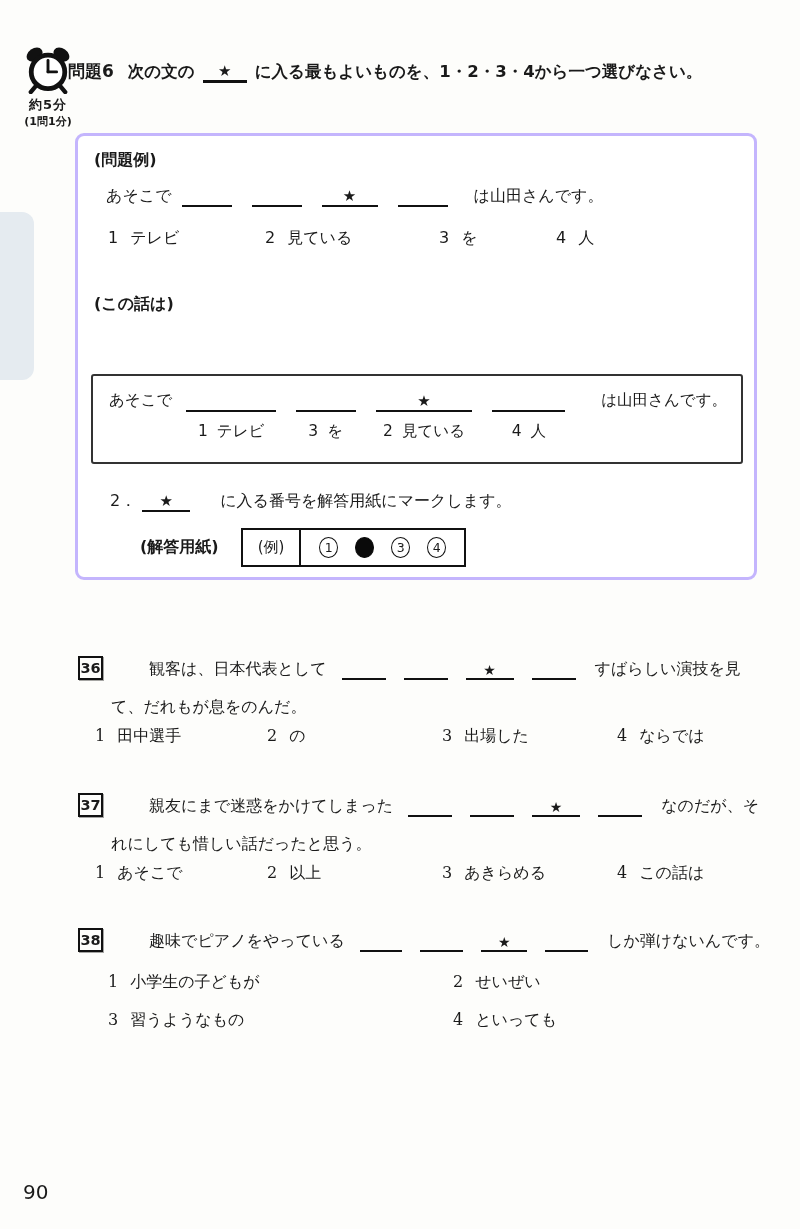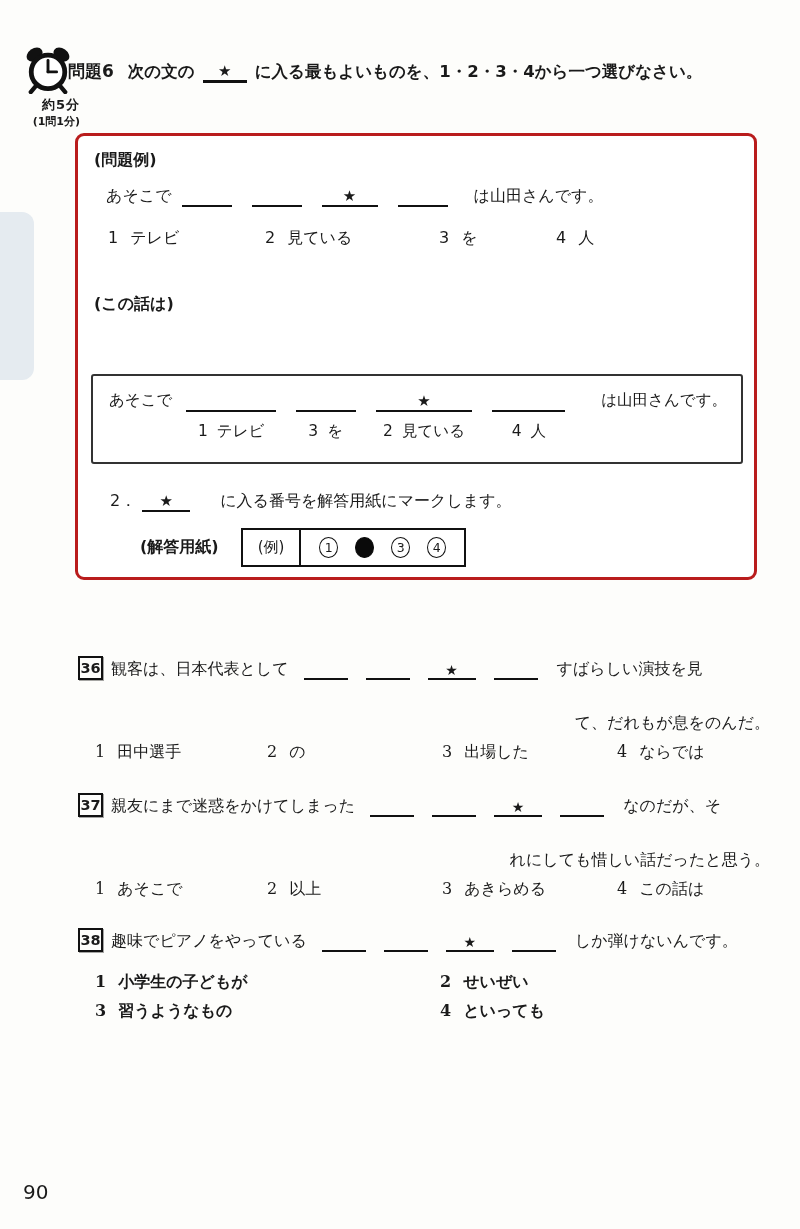--- a/index.html
+++ b/index.html
@@ -24,7 +24,7 @@
   
   .header-clock {
     position: absolute; left: 16px; top: 46px; width: 64px;
-    text-align: right;
+    text-align: center;
   }
   .header-clock svg { display: block; margin: 0 auto; }
   .timer-l1 { font-size: 13px; font-weight: bold; margin-top: 2px; letter-spacing: 1px; }

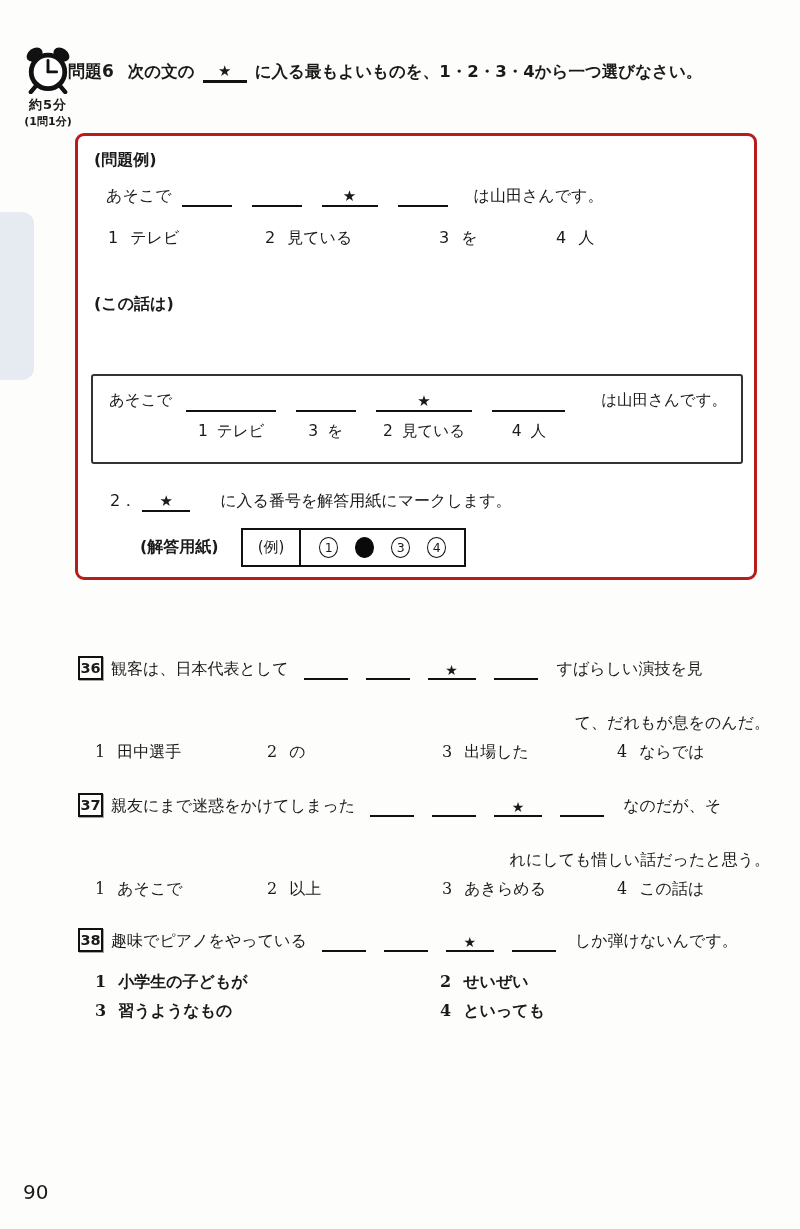--- a/index.html
+++ b/index.html
@@ -60,7 +60,7 @@
   .main-box {
     position: absolute; left: 75px; top: 133px;
     width: 682px; height: 447px;
-    border: 3px solid #b91c1c; border-radius: 9px;
+    border: 3px solid #c4b5fd; border-radius: 9px;
     background: #fff;
   }
   .ex-title { position: absolute; left: 16px; top: 14px; font-size: 16px; font-weight: bold; }

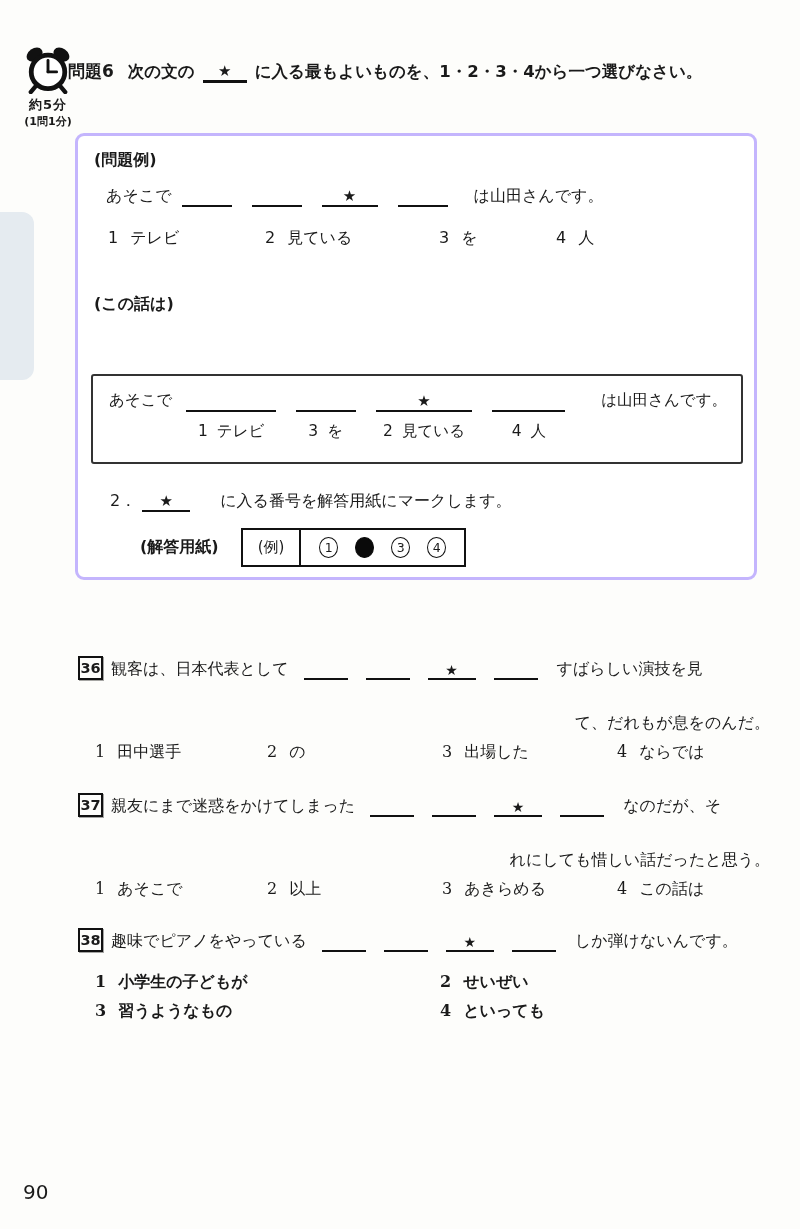--- a/index.html
+++ b/index.html
@@ -137,7 +137,7 @@
   }
   .q-row1 .blank { width: 44px; margin: 0 9px; }
   .q-row1 .star-blank { width: 48px; margin: 0 9px; border-bottom-width: 2.5px; font-size: 14px; }
-  .q-row1 .pre { margin-right: 6px; }
+  .q-row1 .pre { margin-right: 6px; margin-left: 38px; }
   .q-row1 .post { margin-left: 10px; }
   .q-row2 { margin-top: 33px; margin-left: 33px; text-align: right; }
   .q-options {

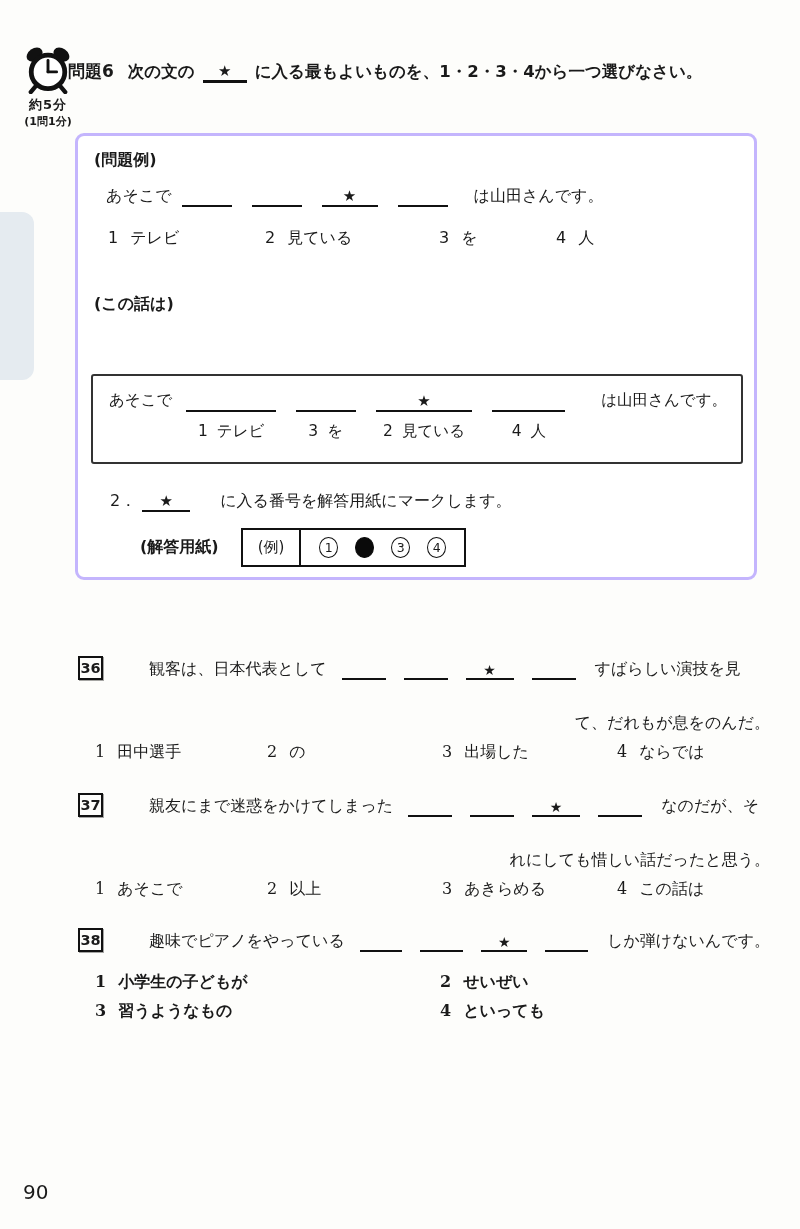--- a/index.html
+++ b/index.html
@@ -139,7 +139,7 @@
   .q-row1 .star-blank { width: 48px; margin: 0 9px; border-bottom-width: 2.5px; font-size: 14px; }
   .q-row1 .pre { margin-right: 6px; margin-left: 38px; }
   .q-row1 .post { margin-left: 10px; }
-  .q-row2 { margin-top: 33px; margin-left: 33px; text-align: right; }
+  .q-row2 { margin-top: 17px; margin-left: 33px; }
   .q-options {
     margin-top: 8px; margin-left: 17px;
     display: grid; grid-template-columns: 172px 175px 175px auto;

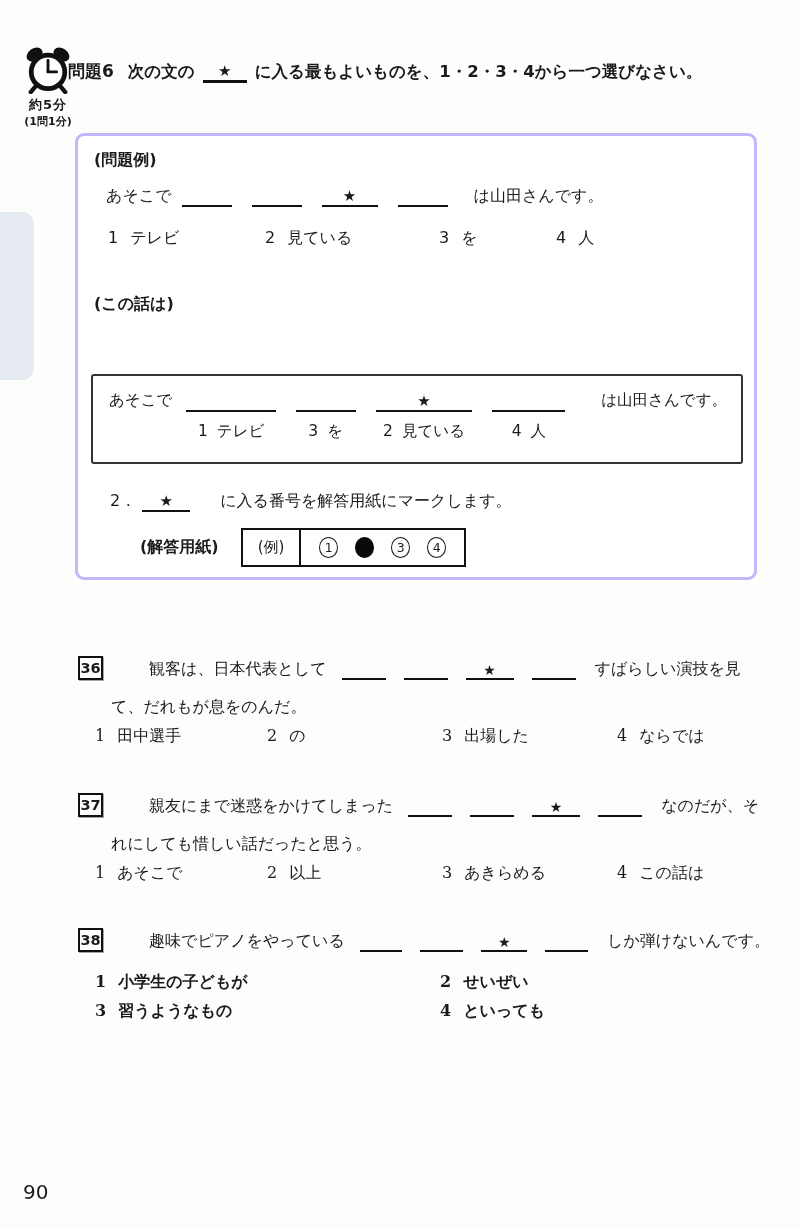--- a/index.html
+++ b/index.html
@@ -145,8 +145,8 @@
     display: grid; grid-template-columns: 172px 175px 175px auto;
   }
   .q-options-2col {
-    margin-top: 20px; margin-left: 17px;
-    display: grid; grid-template-columns: 345px auto; row-gap: 8px; font-weight: bold;
+    margin-top: 20px; margin-left: 30px;
+    display: grid; grid-template-columns: 345px auto; row-gap: 17px;
   }
 
   .page-number {

